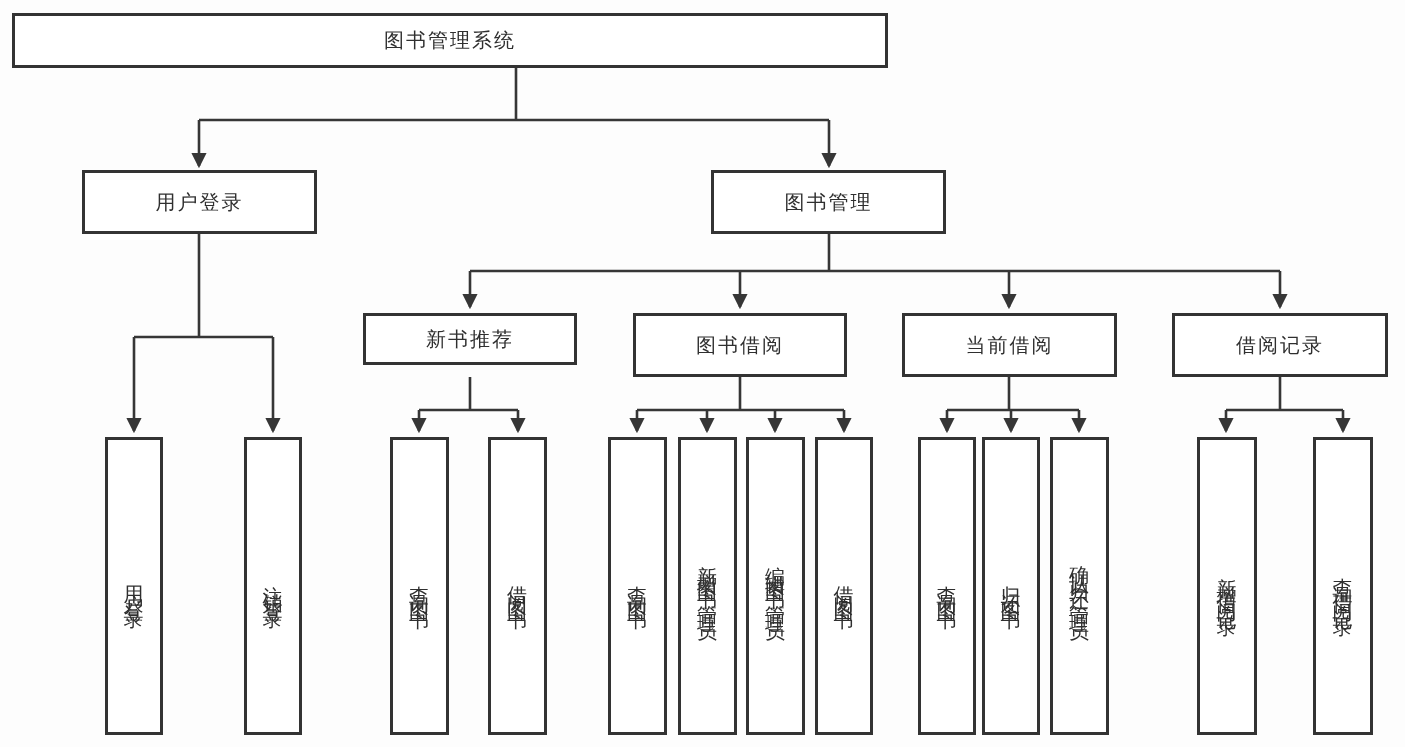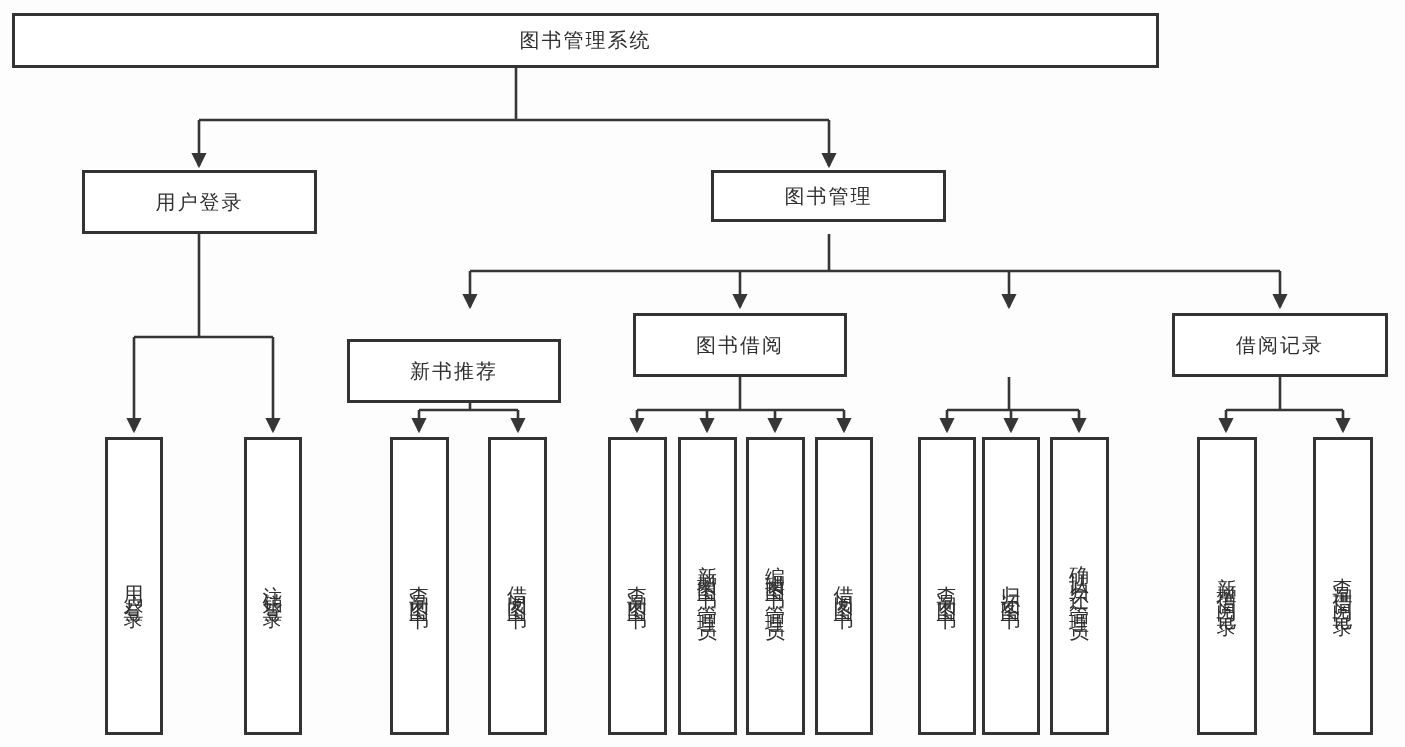--- a/index.html
+++ b/index.html
@@ -72,7 +72,7 @@
     <line x1="1343" y1="410" x2="1343" y2="431" marker-end="url(#arrow)"></line>
   </svg>
 
-  <div class="box" style="left:12px;top:13px;width:1147px;height:55px;">
+  <div class="box" style="left:12px;top:13px;width:876px;height:55px;">
     <span class="hlabel">图书管理系统</span>
   </div>
 

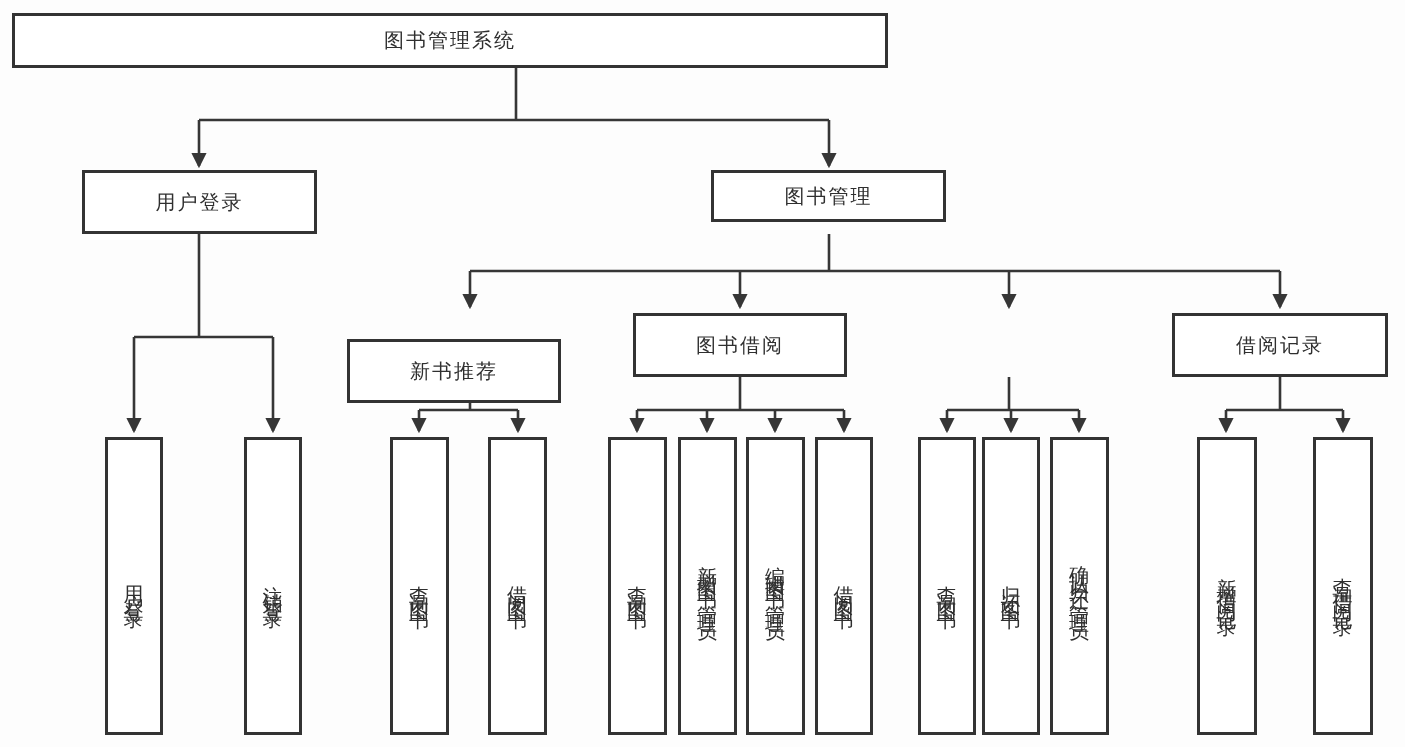--- a/index.html
+++ b/index.html
@@ -79,7 +79,7 @@
   <div class="box" style="left:82px;top:170px;width:235px;height:64px;">
     <span class="hlabel">用户登录</span>
   </div>
-  <div class="box" style="left:711px;top:170px;width:235px;height:52px;">
+  <div class="box" style="left:711px;top:170px;width:235px;height:64px;">
     <span class="hlabel">图书管理</span>
   </div>
 

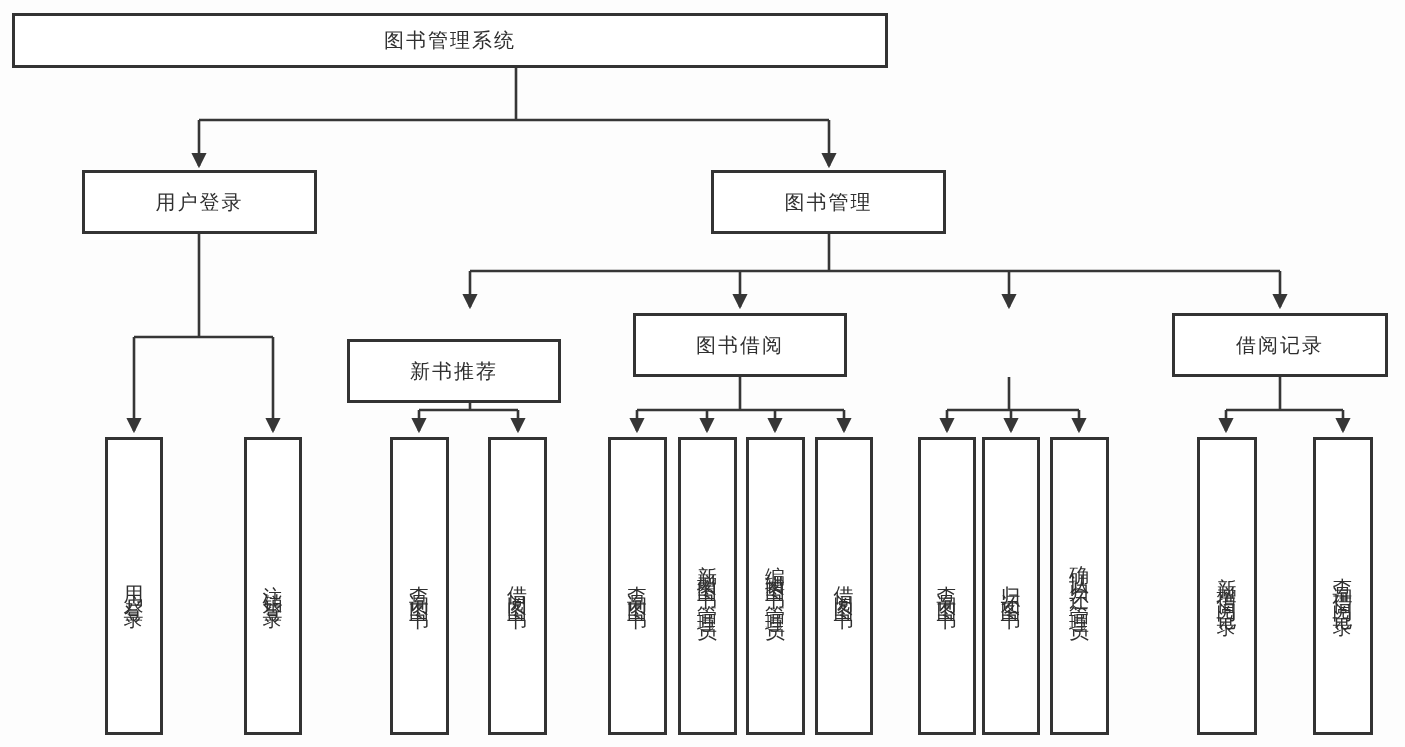--- a/index.html
+++ b/index.html
@@ -83,7 +83,7 @@
     <span class="hlabel">图书管理</span>
   </div>
 
-  <div class="box" style="left:347px;top:313px;width:214px;height:64px;margin-top:26px;">
+  <div class="box" style="left:363px;top:313px;width:214px;height:52px;">
     <span class="hlabel">新书推荐</span>
   </div>
   <div class="box" style="left:633px;top:313px;width:214px;height:64px;font-family:Liberation Mono, monospace;">

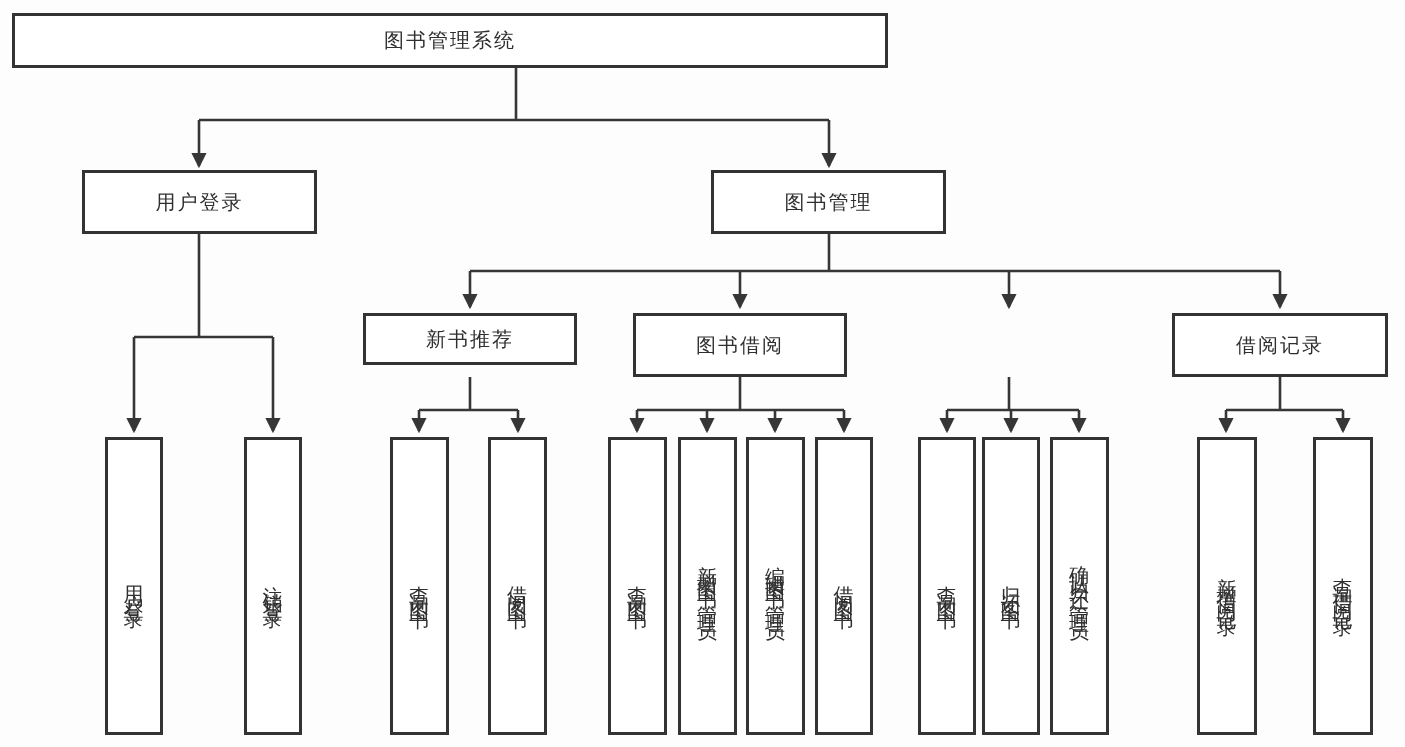--- a/index.html
+++ b/index.html
@@ -89,6 +89,9 @@
   <div class="box" style="left:633px;top:313px;width:214px;height:64px;font-family:Liberation Mono, monospace;">
     <span class="hlabel">图书借阅</span>
   </div>
+  <div class="box" style="left:902px;top:313px;width:215px;height:64px;">
+    <span class="hlabel">当前借阅</span>
+  </div>
   <div class="box" style="left:1172px;top:313px;width:216px;height:64px;">
     <span class="hlabel">借阅记录</span>
   </div>

